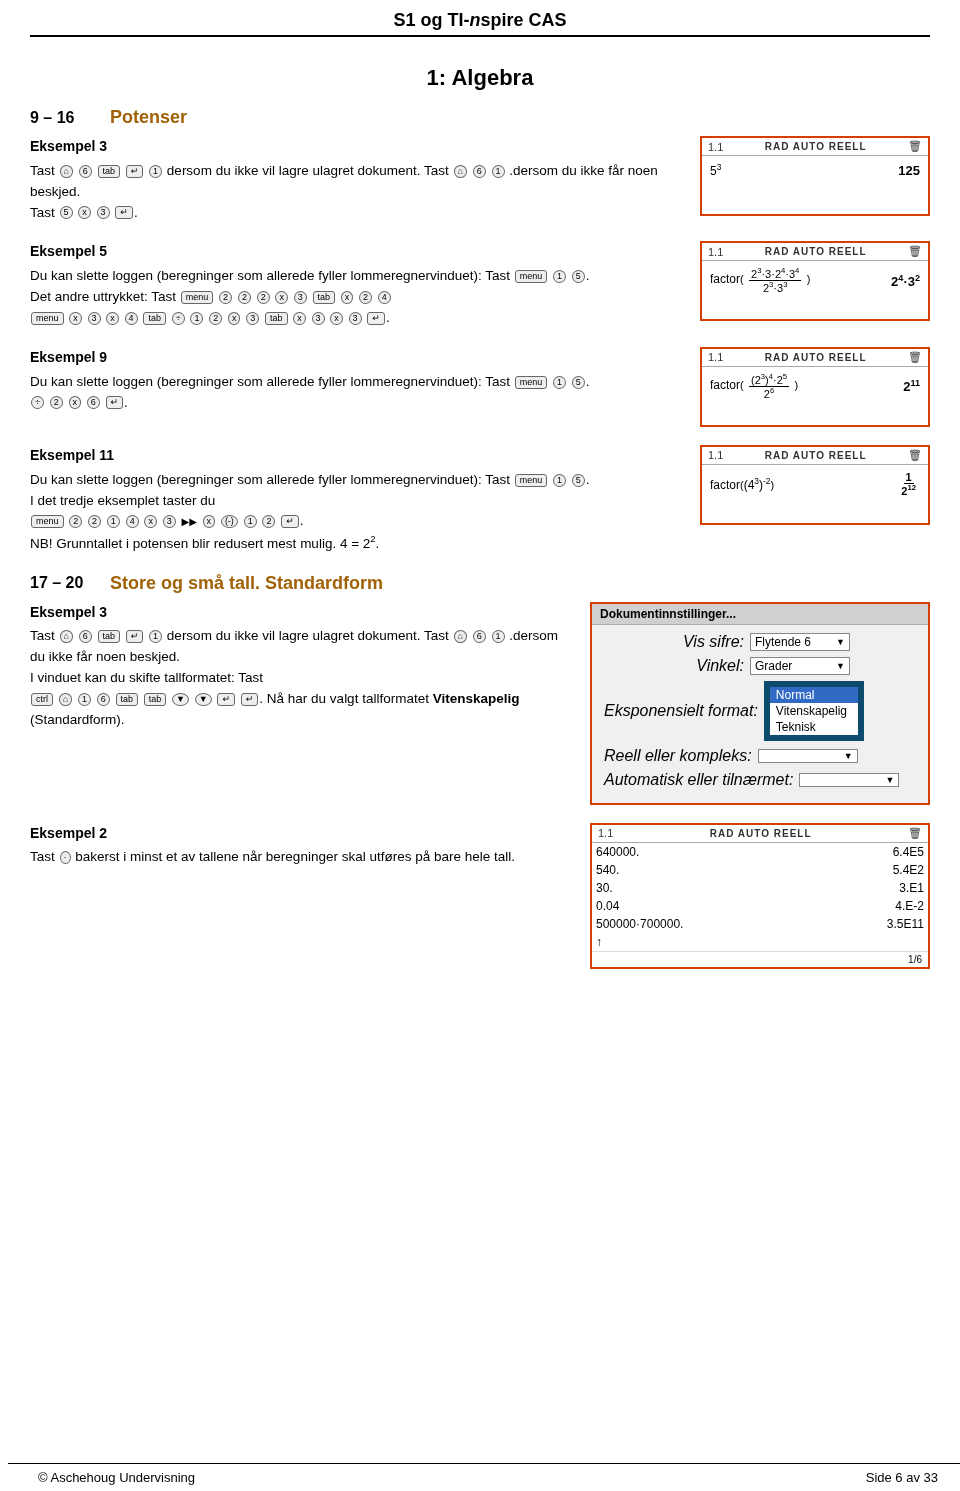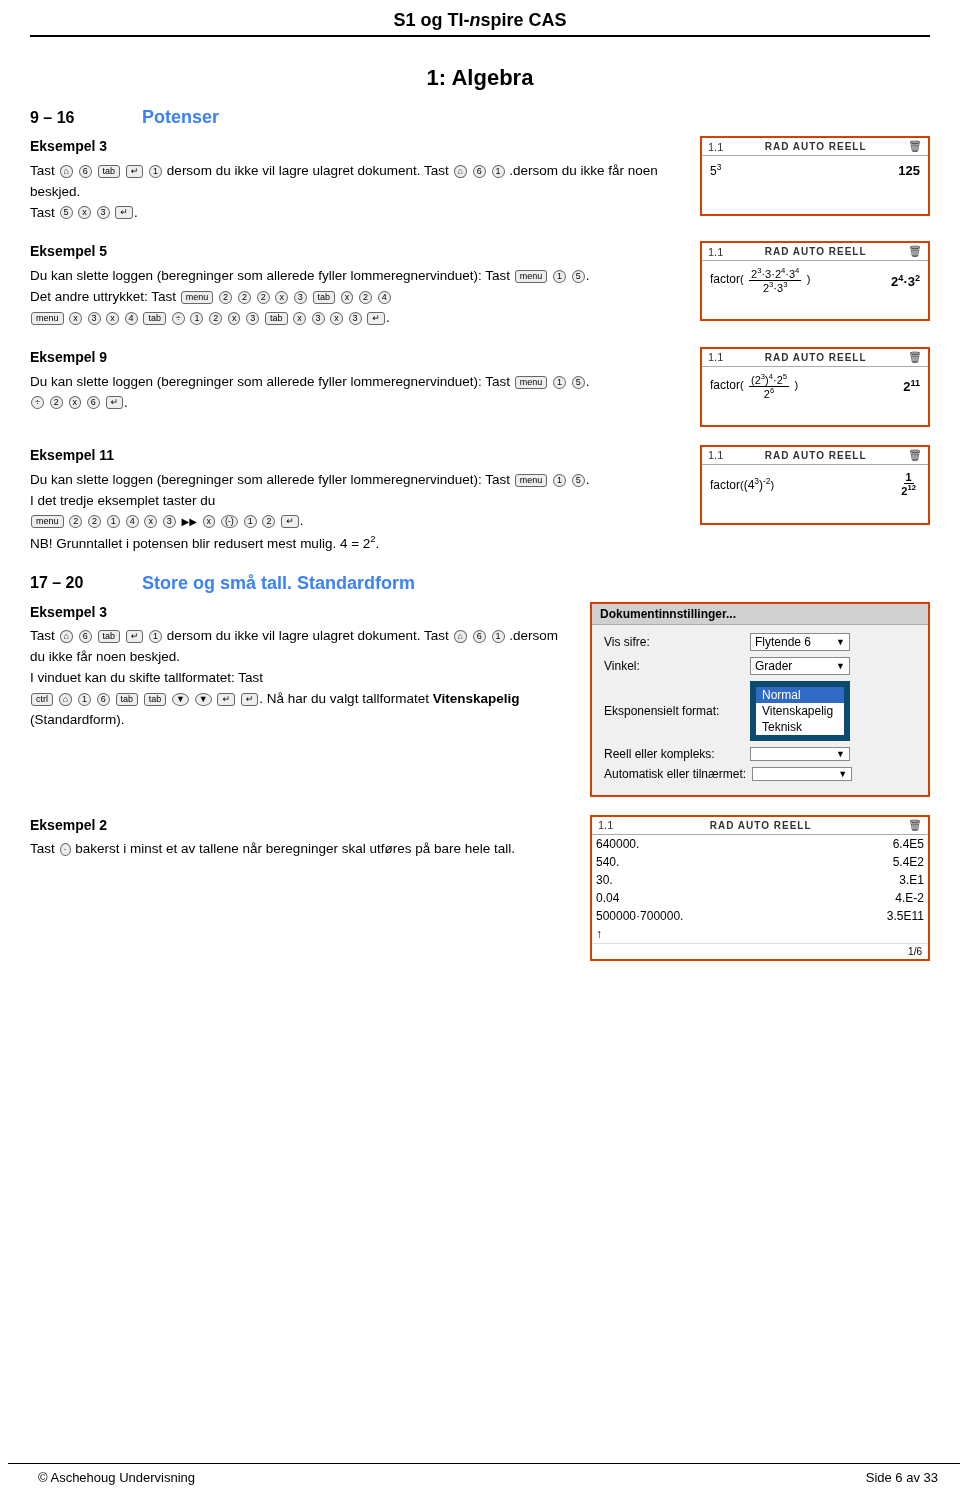--- a/index.html
+++ b/index.html
@@ -57,8 +57,7 @@
     .subsection-title {
       font-size: 18px;
       font-weight: bold;
-      color: #3b82f6;
-      margin-left: 32px;
+      color: #a16207;
     }
 
     

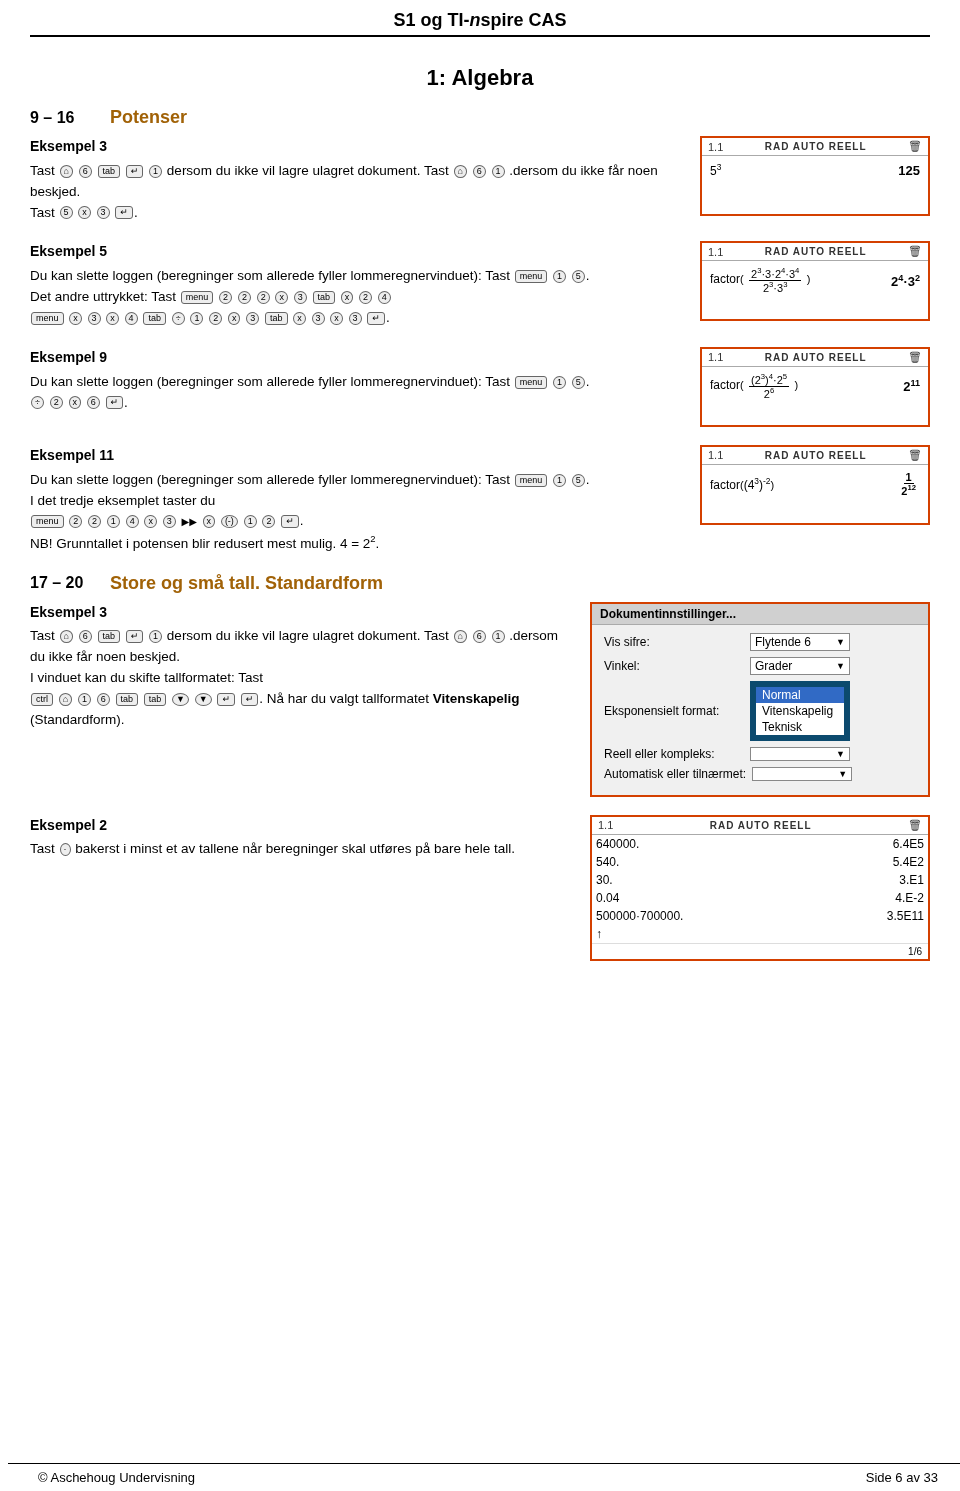--- a/index.html
+++ b/index.html
@@ -203,7 +203,9 @@
     }
     .dialog-row label {
       min-width: 140px;
-      font-size: 12px;
+      text-align: right;
+      font-size: 16px;
+      font-style: italic;
     }
     .dialog-select {
       border: 1px solid #888;

